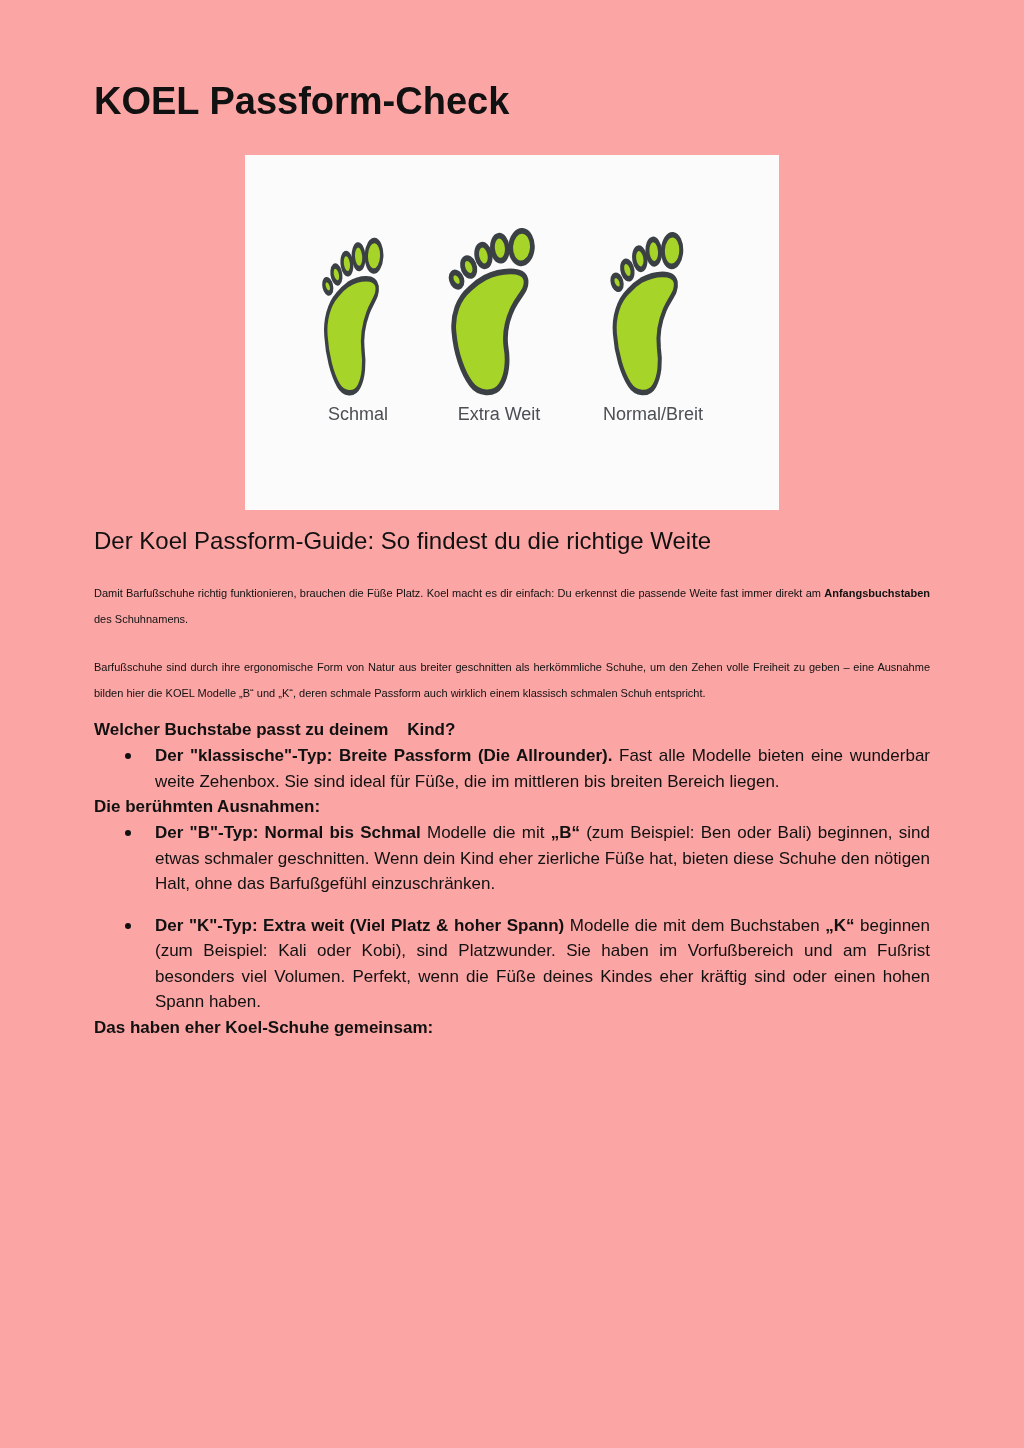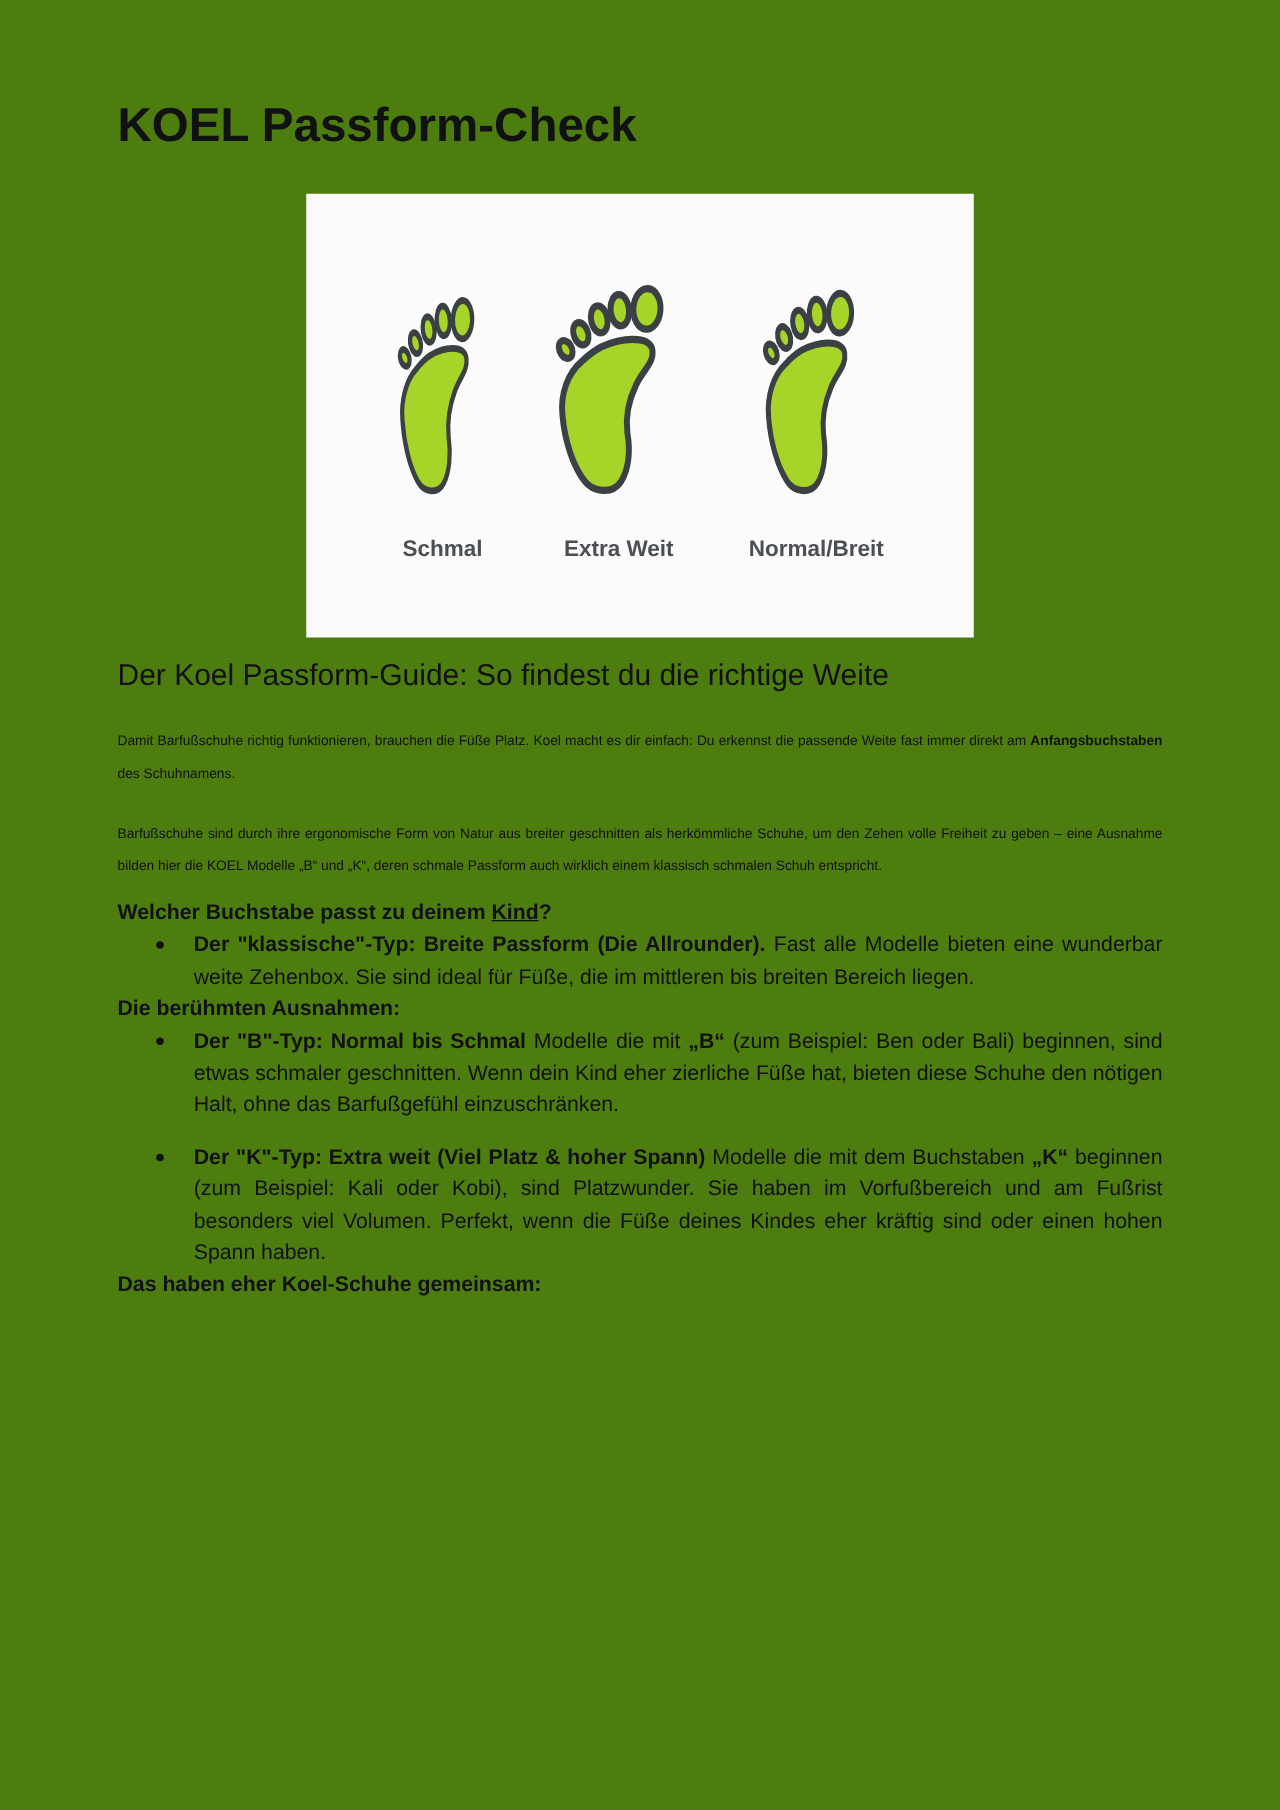--- a/index.html
+++ b/index.html
@@ -9,7 +9,7 @@
     height: 1448px;
     box-sizing: border-box;
     padding: 78px 94px 0;
-    background: #4d7c0f;
+    background: #fca5a5;
     font-family: "Liberation Sans", "DejaVu Sans", sans-serif;
     color: #111111;
     overflow: hidden;

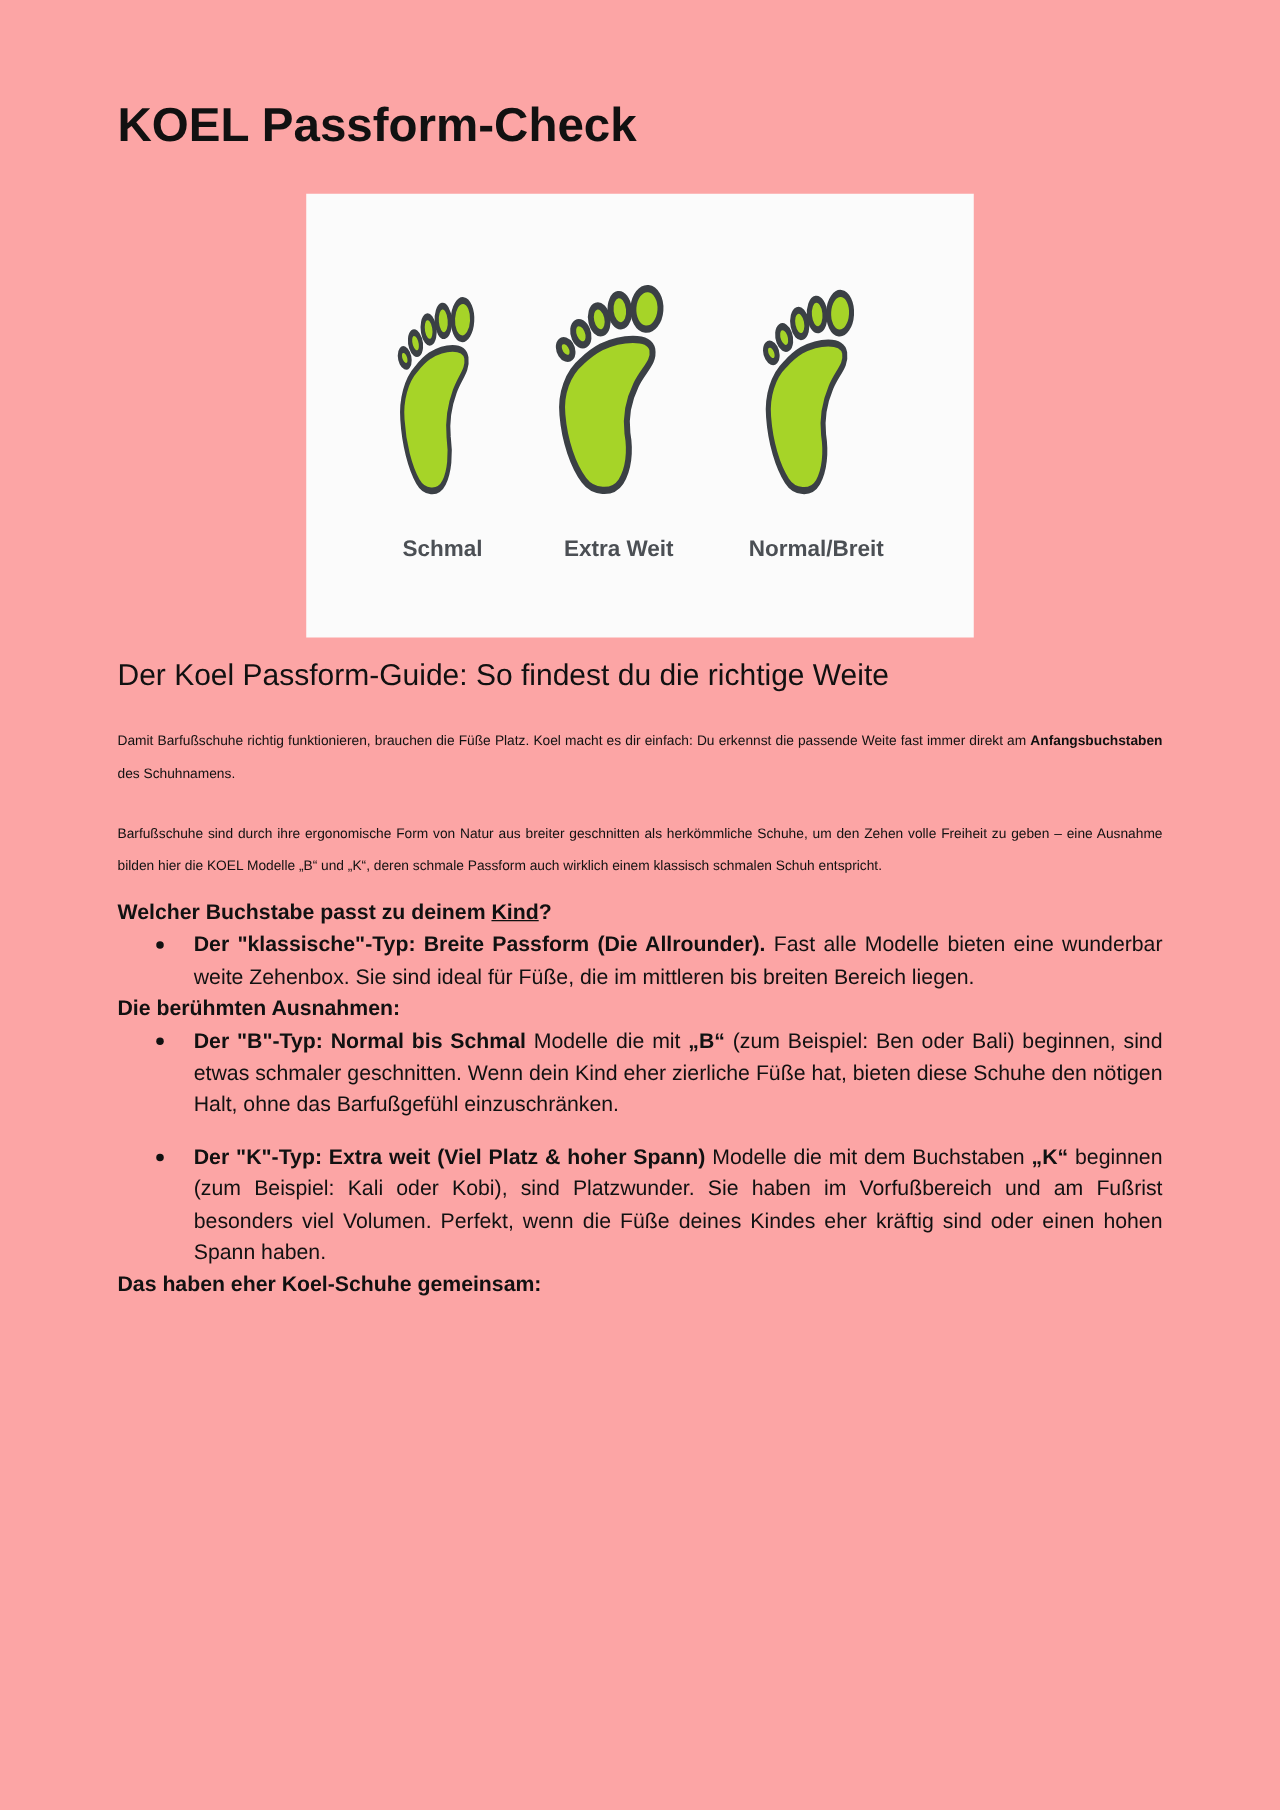--- a/index.html
+++ b/index.html
@@ -48,10 +48,10 @@
   .foot-normal-breit{ width: 88px;  height: 174px; }
   .foot-extra-weit  { width: 104px; height: 178px; }
   .foot-label {
-    margin-top: 29px;
+    margin-top: 4px;
     font-size: 18px;
     line-height: 20px;
-    font-weight: 700;
+    font-weight: 400;
     color: var(--label-color, #4b4f54);
     white-space: nowrap;
   }

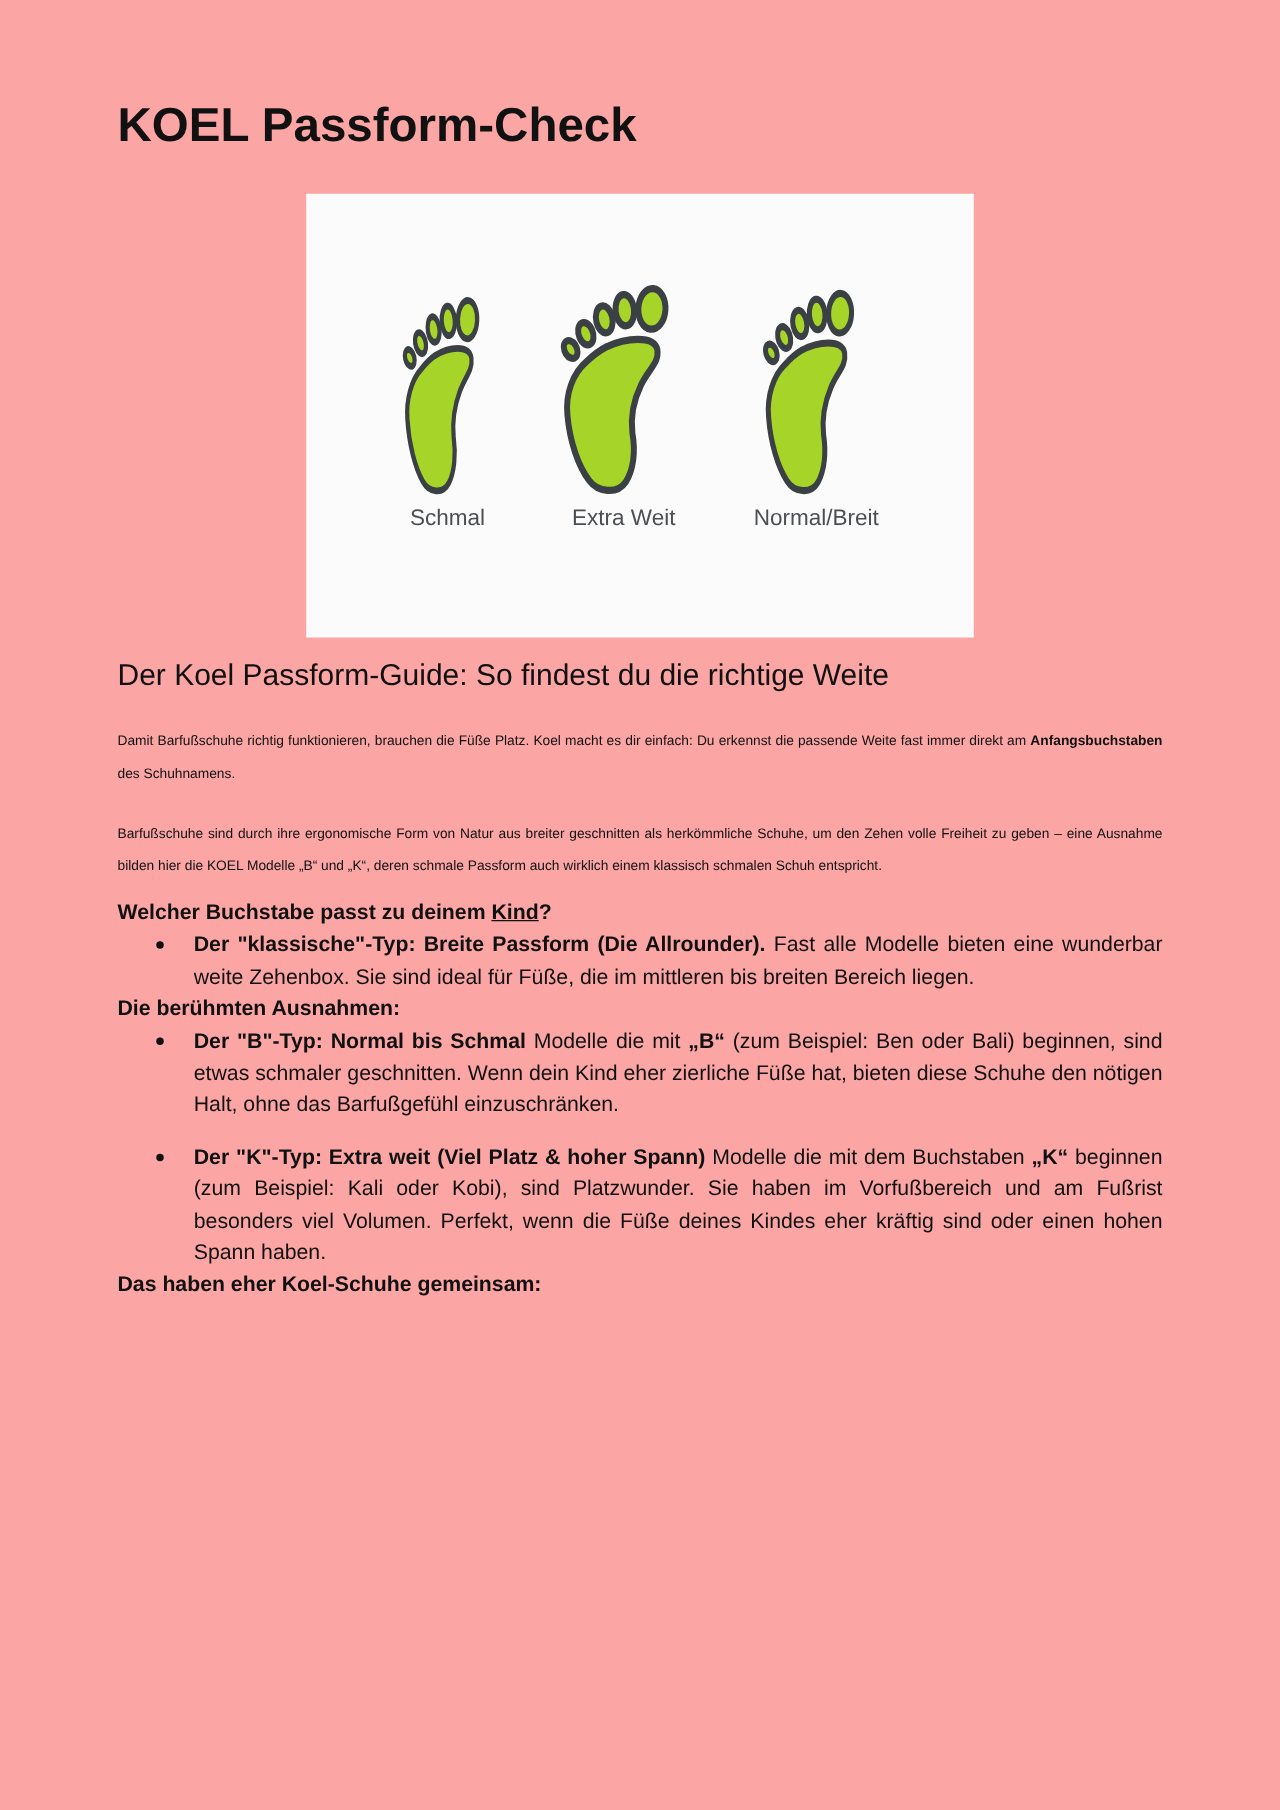--- a/index.html
+++ b/index.html
@@ -152,7 +152,7 @@
 
   <p class="body-text mb-11"><span>Barfußschuhe sind durch ihre ergonomische Form von Natur aus breiter geschnitten als herkömmliche Schuhe, um den Zehen volle Freiheit zu geben – eine Ausnahme bilden hier die KOEL Modelle „B“ und „K“, deren schmale Passform auch wirklich einem klassisch schmalen Schuh entspricht.</span></p>
 
-  <h3 class="sub-heading h3-question"><span style="font-weight: bold;">Welcher Buchstabe passt zu deinem </span><span style="font-weight: bold; text-decoration: underline;">Kind</span><span style="font-weight: bold;">?</span></h3>
+  <h3 class="sub-heading h3-question"><span style="font-weight: bold;">Welcher Buchstabe passt zu deinem </span><span style="font-weight: bold;  margin-left: 14px;">Kind</span><span style="font-weight: bold;">?</span></h3>
 
   <ul class="doc-list ul-classic">
     <li><span style="font-weight: bold;">Der "klassische"-Typ: Breite Passform (Die Allrounder).</span><span> Fast alle Modelle bieten eine wunderbar weite Zehenbox. Sie sind ideal für Füße, die im mittleren bis breiten Bereich liegen.</span></li>

